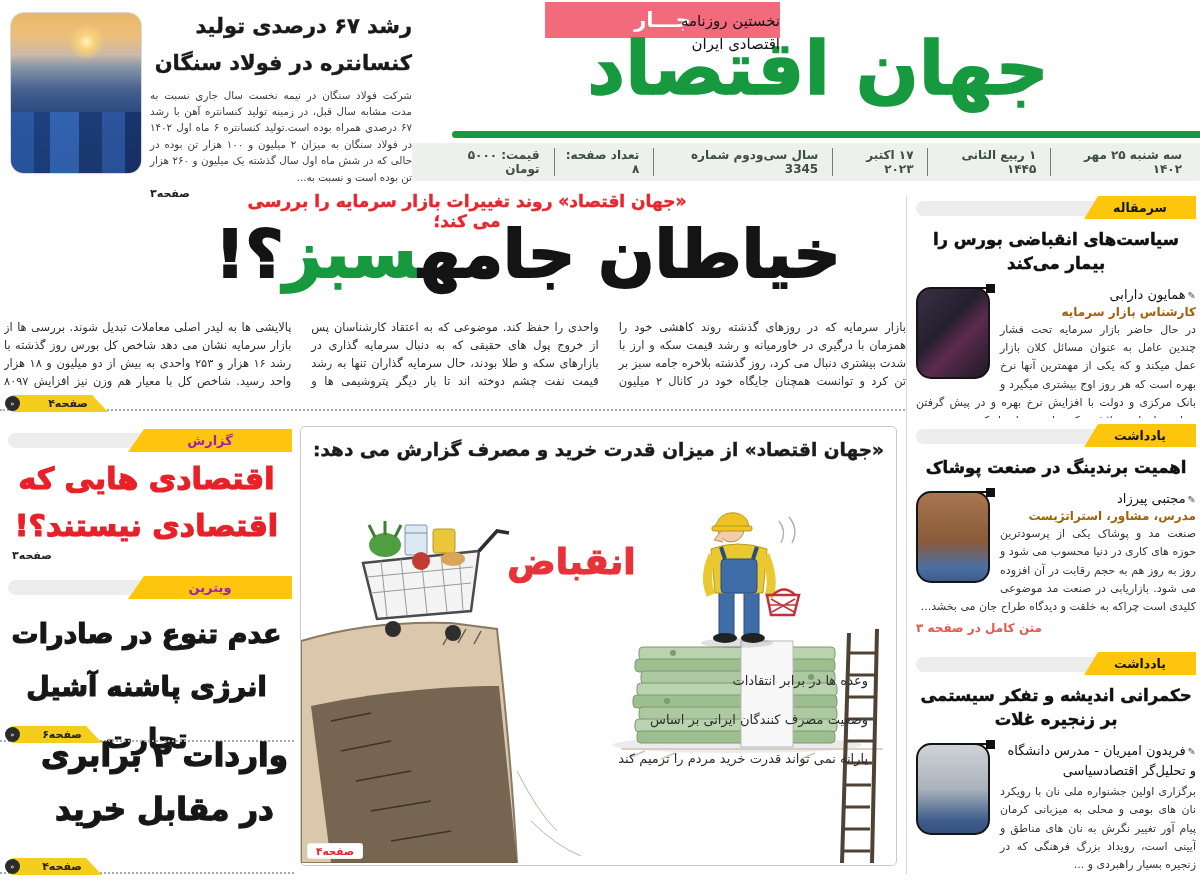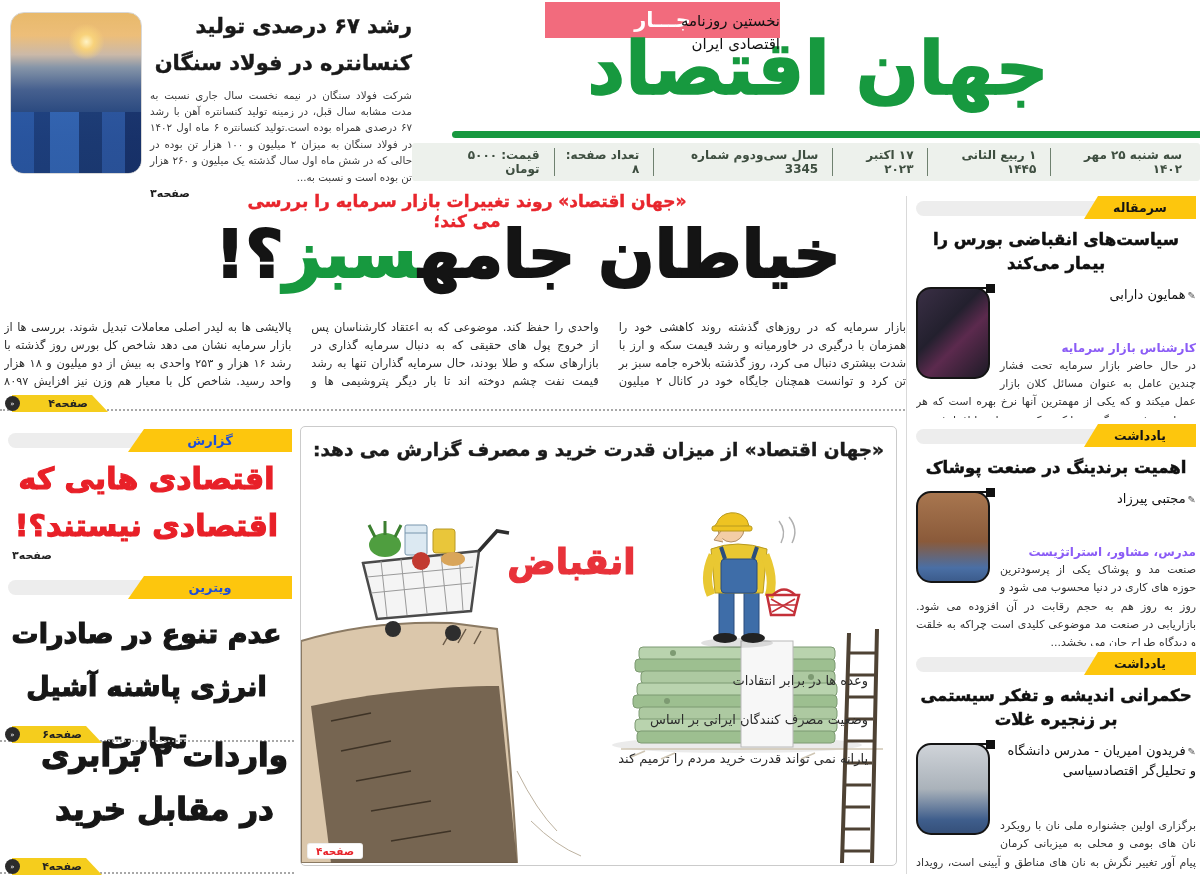--- a/index.html
+++ b/index.html
@@ -96,7 +96,7 @@
   .p2 { background:linear-gradient(180deg,#cfd3d8 0%,#aab2ba 50%,#3f5e8c 85%,#35507a 100%); }
   .sb-author { font-size:13px; font-weight:normal; color:#111; line-height:1.55; }
   .pen { font-size:10px; color:#555; margin-left:2px; }
-  .sb-role { font-size:12px; font-weight:bold; color:#8b5cf6;margin-top:36px; }
+  .sb-role { font-size:12px; font-weight:bold; color:#a16207; }
   .sb-body { font-size:11px; line-height:1.66; text-align:justify; color:#333; margin-top:2px; }
   .sb-link { margin-top:5px; font-size:12px; font-weight:bold; color:#e25a4b; text-align:left; clear:none; }
 </style>

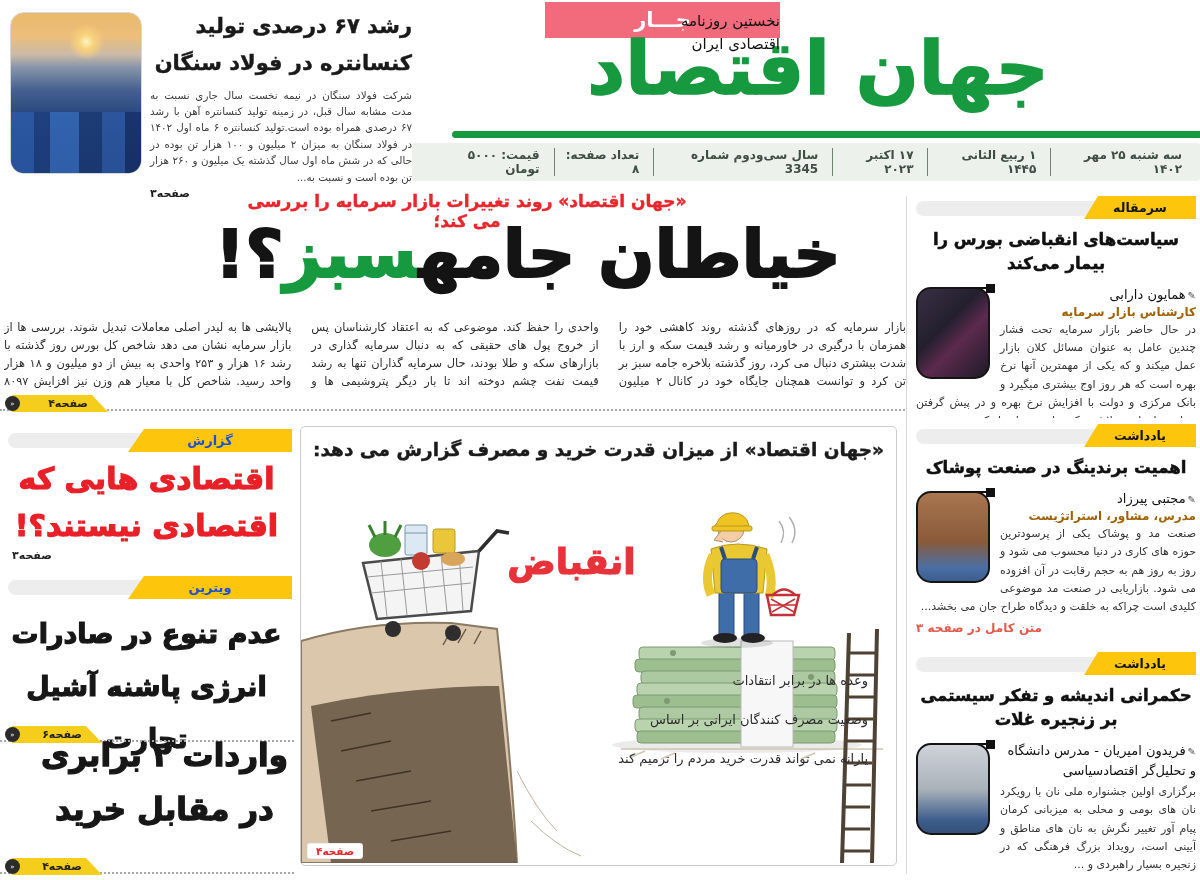--- a/index.html
+++ b/index.html
@@ -67,7 +67,7 @@
 
   
   .sec-bar { position:absolute; background:#ededed; border-radius:8px; height:15px; }
-  .sec-tab { position:absolute; height:23px; background:#fdc60d; color:#1d4ed8; font-size:13px; font-weight:bold;
+  .sec-tab { position:absolute; height:23px; background:#fdc60d; color:#a21caf; font-size:13px; font-weight:bold;
     display:flex; align-items:center; justify-content:center; clip-path:polygon(16px 0,100% 0,100% 100%,0 100%); }
 
   

